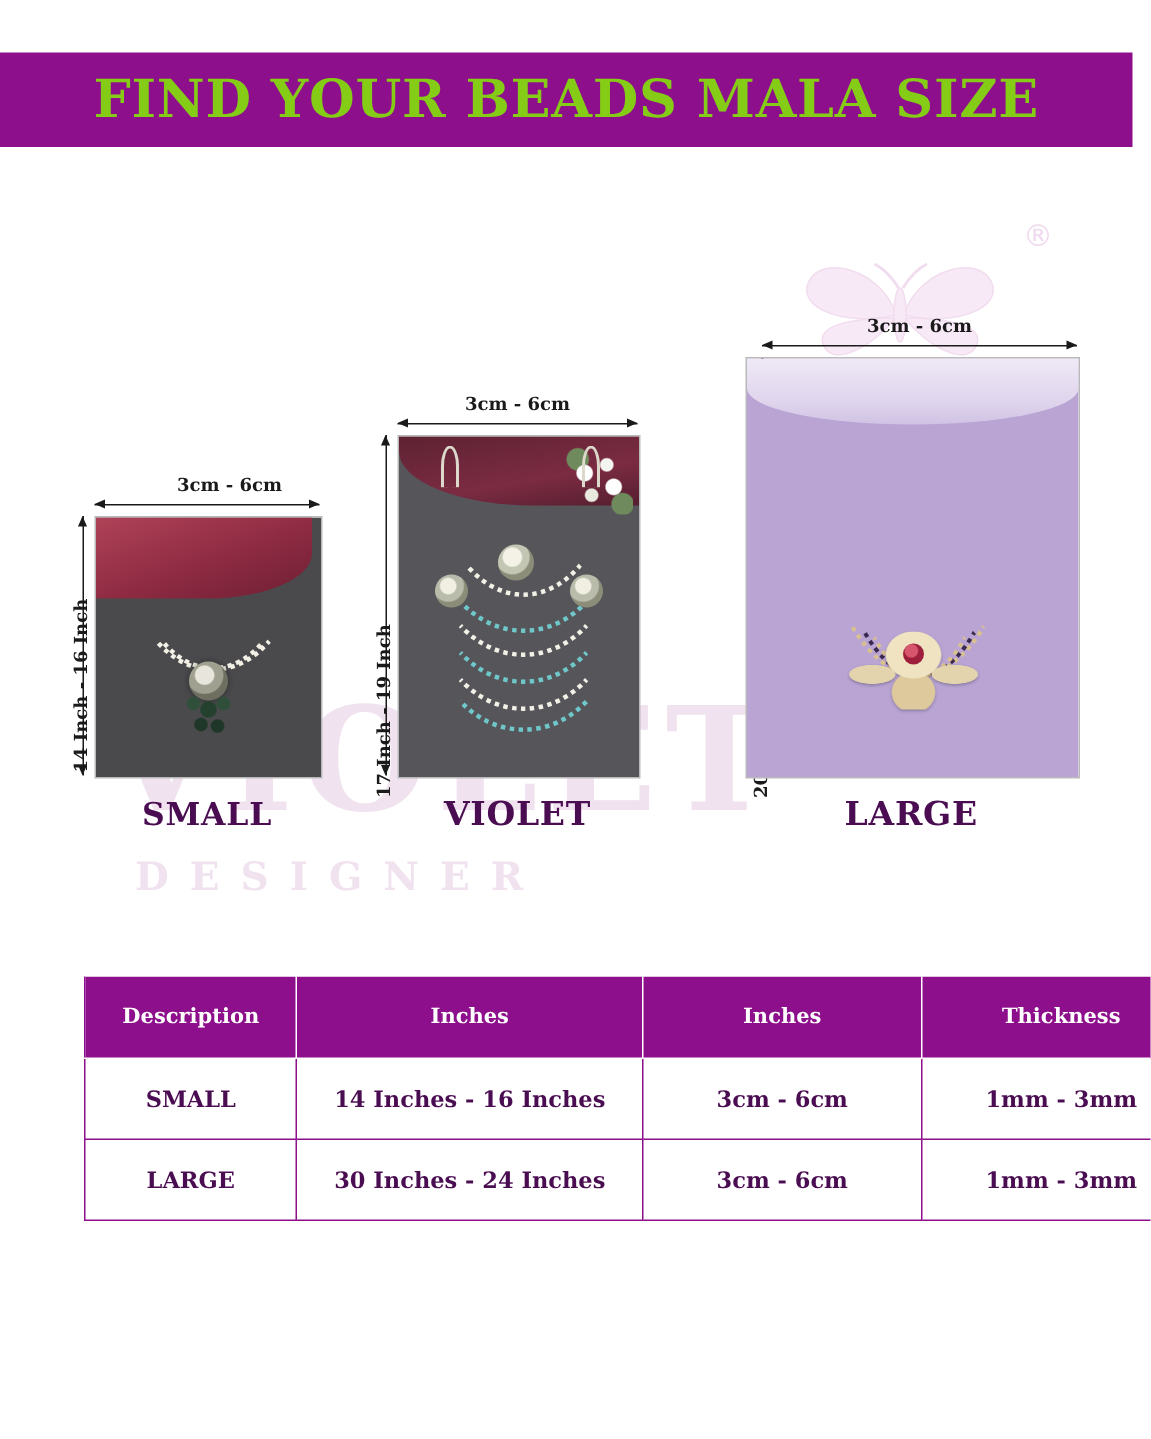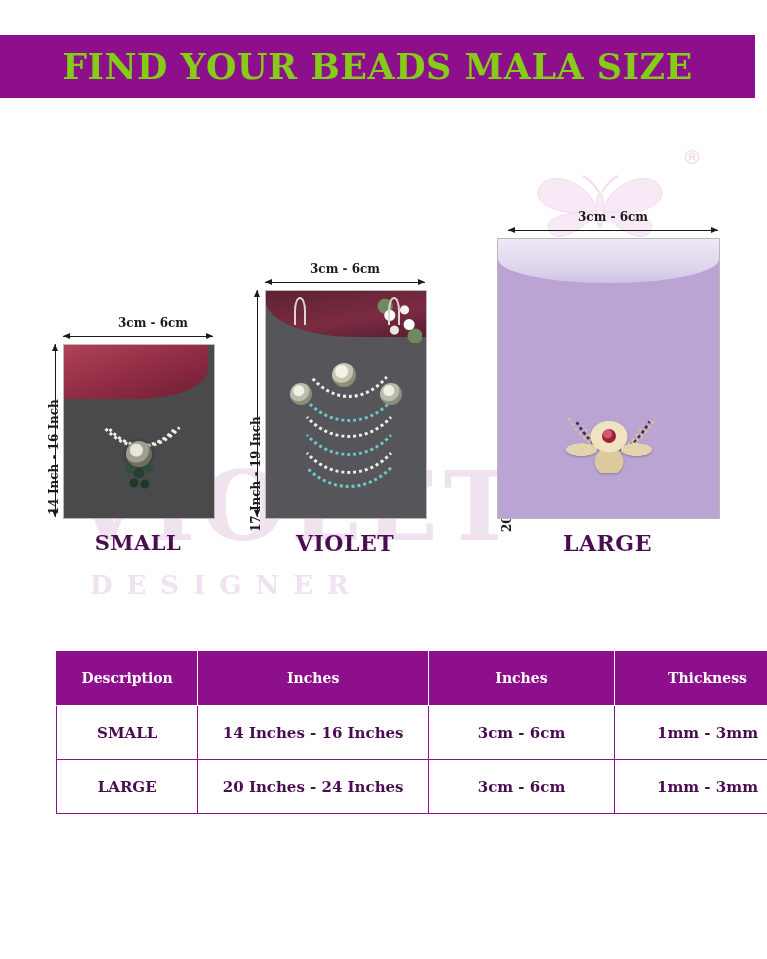--- a/index.html
+++ b/index.html
@@ -407,7 +407,7 @@
       </tr>
       <tr>
         <td class="desc">LARGE</td>
-        <td>20 Inches - 24 Inches</td>
+        <td>30 Inches - 24 Inches</td>
         <td>3cm - 6cm</td>
         <td>1mm - 3mm</td>
       </tr>

